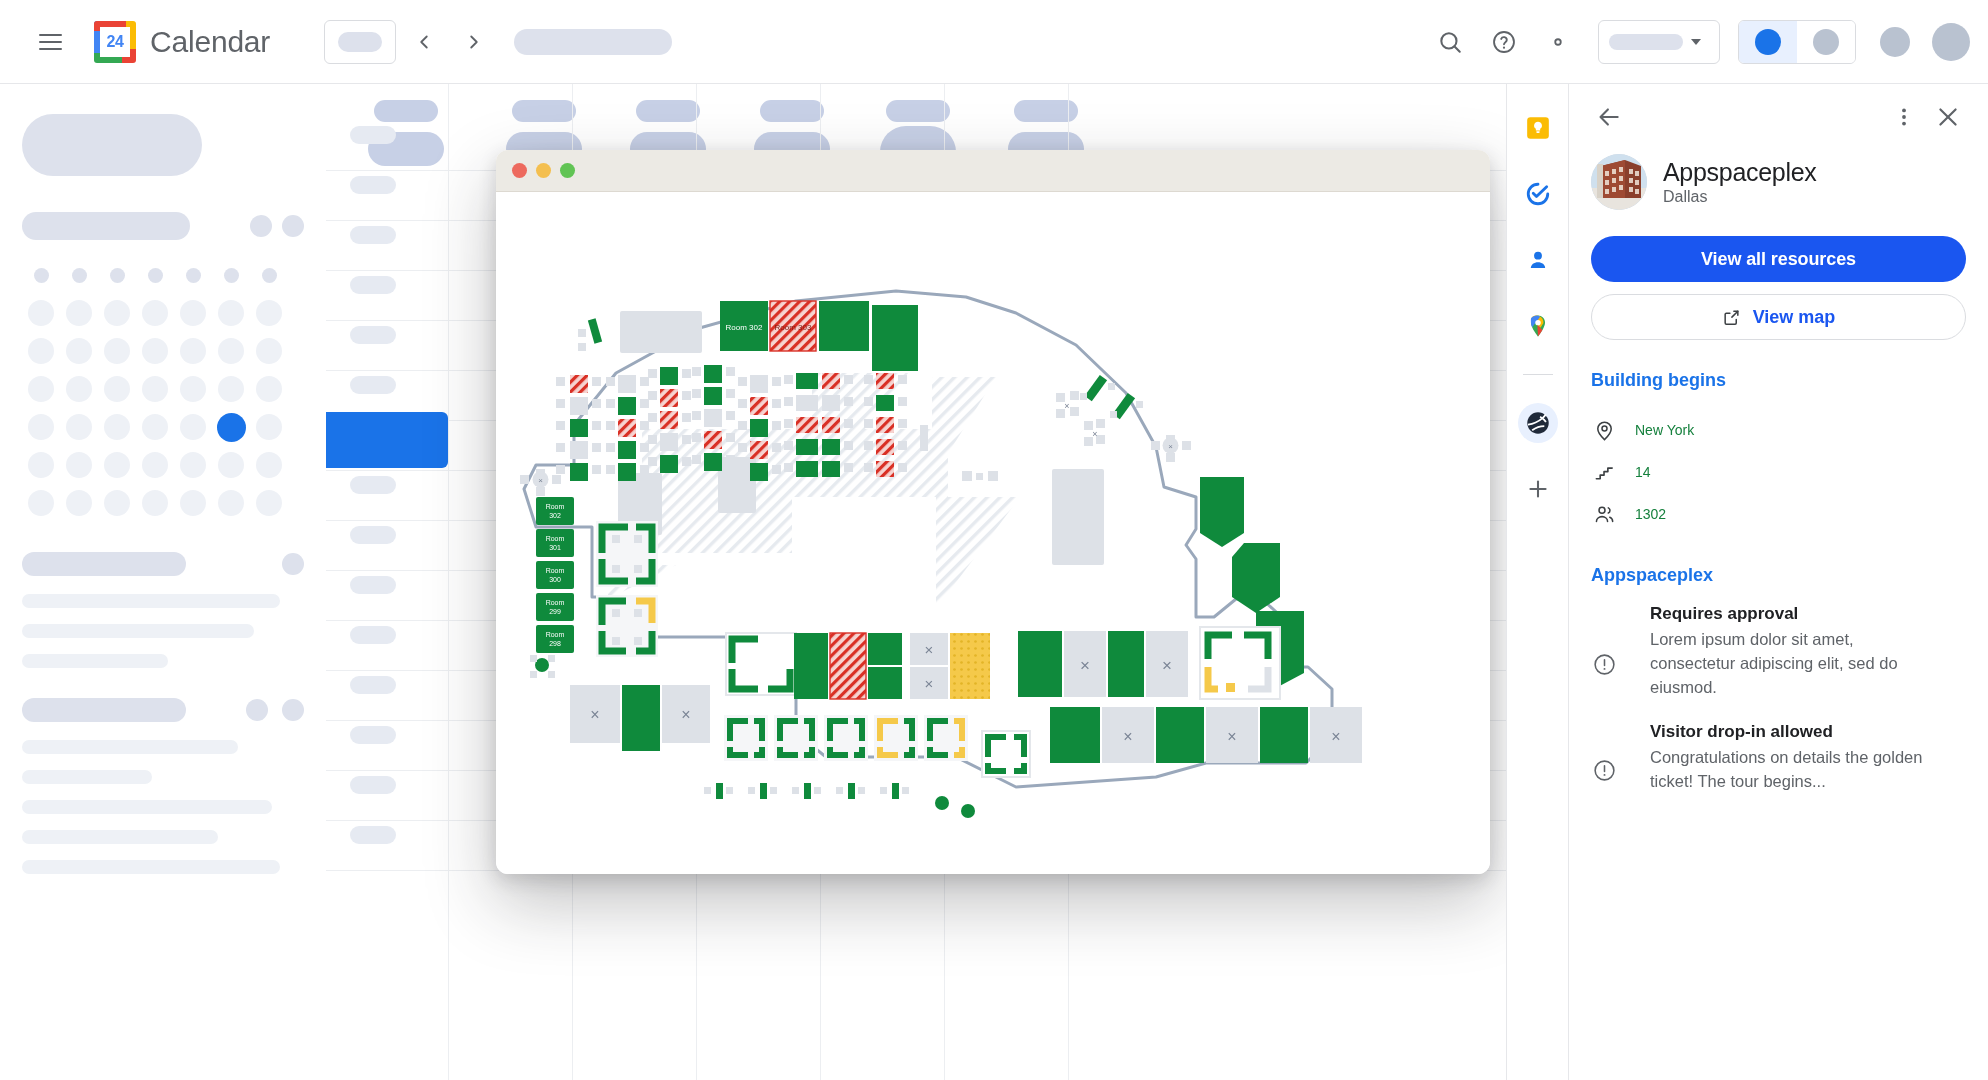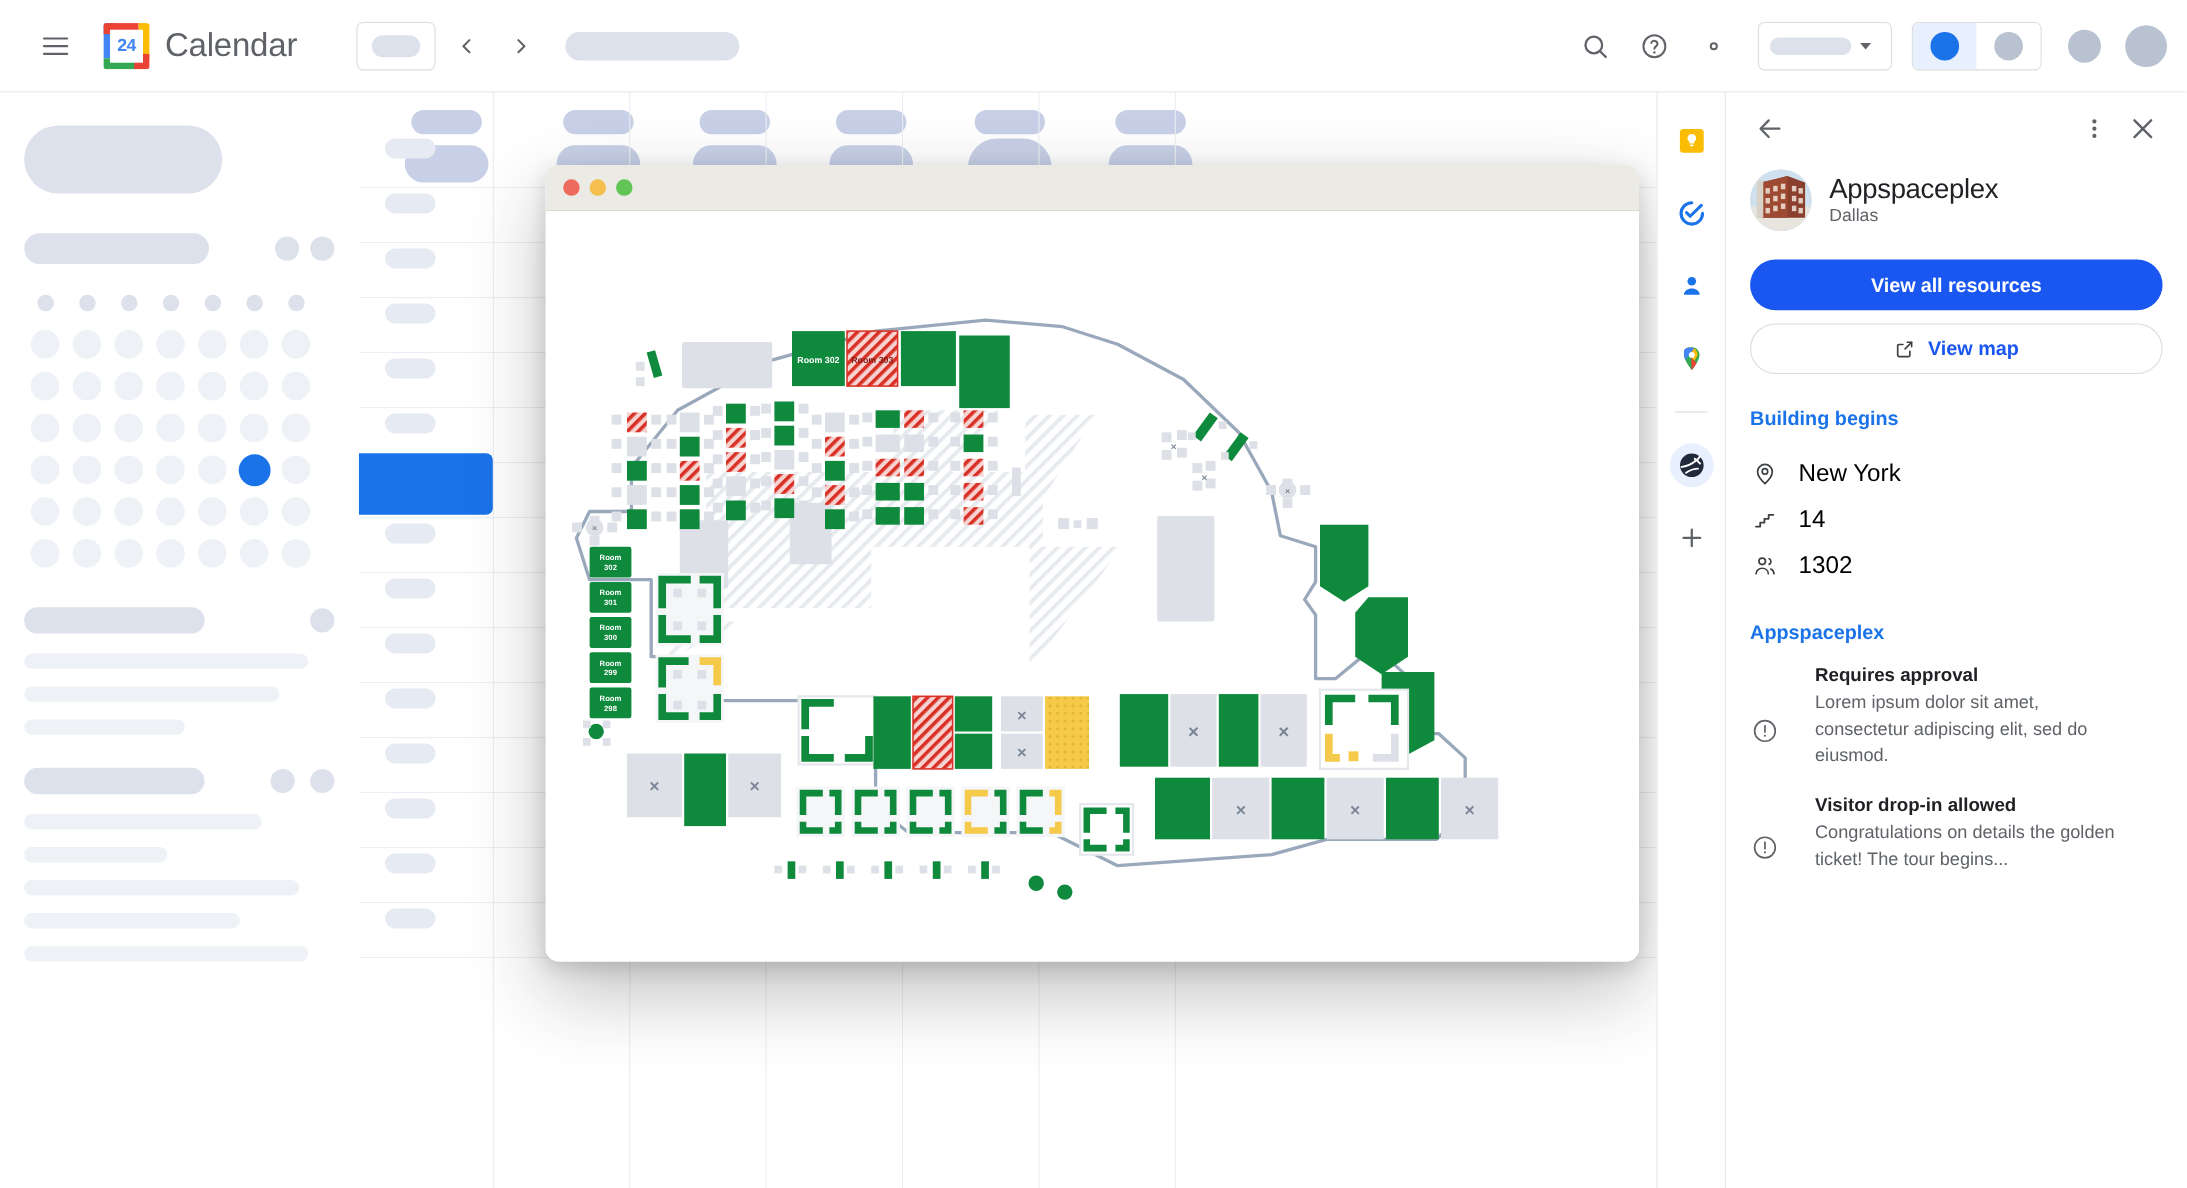--- a/index.html
+++ b/index.html
@@ -99,7 +99,7 @@
   .fp-titlebar { height: 42px; background:#eceae4; display:flex; align-items:center; padding-left:16px; gap:9px; border-bottom:1px solid #ddd9d1;}
   .tl { width:15px;height:15px;border-radius:50%; }
   .tl.r{background:#ed6a5e;} .tl.y{background:#f4bf4f;} .tl.g{background:#61c454;}
-  .fp-canvas { position:relative; width:100%; height: 692px; background:#fff;font-weight:bold; }
+  .fp-canvas { position:relative; width:100%; height: 692px; background:#fff; }
   .fp-canvas svg { display:block; width:100%; height:100%; }
 
   

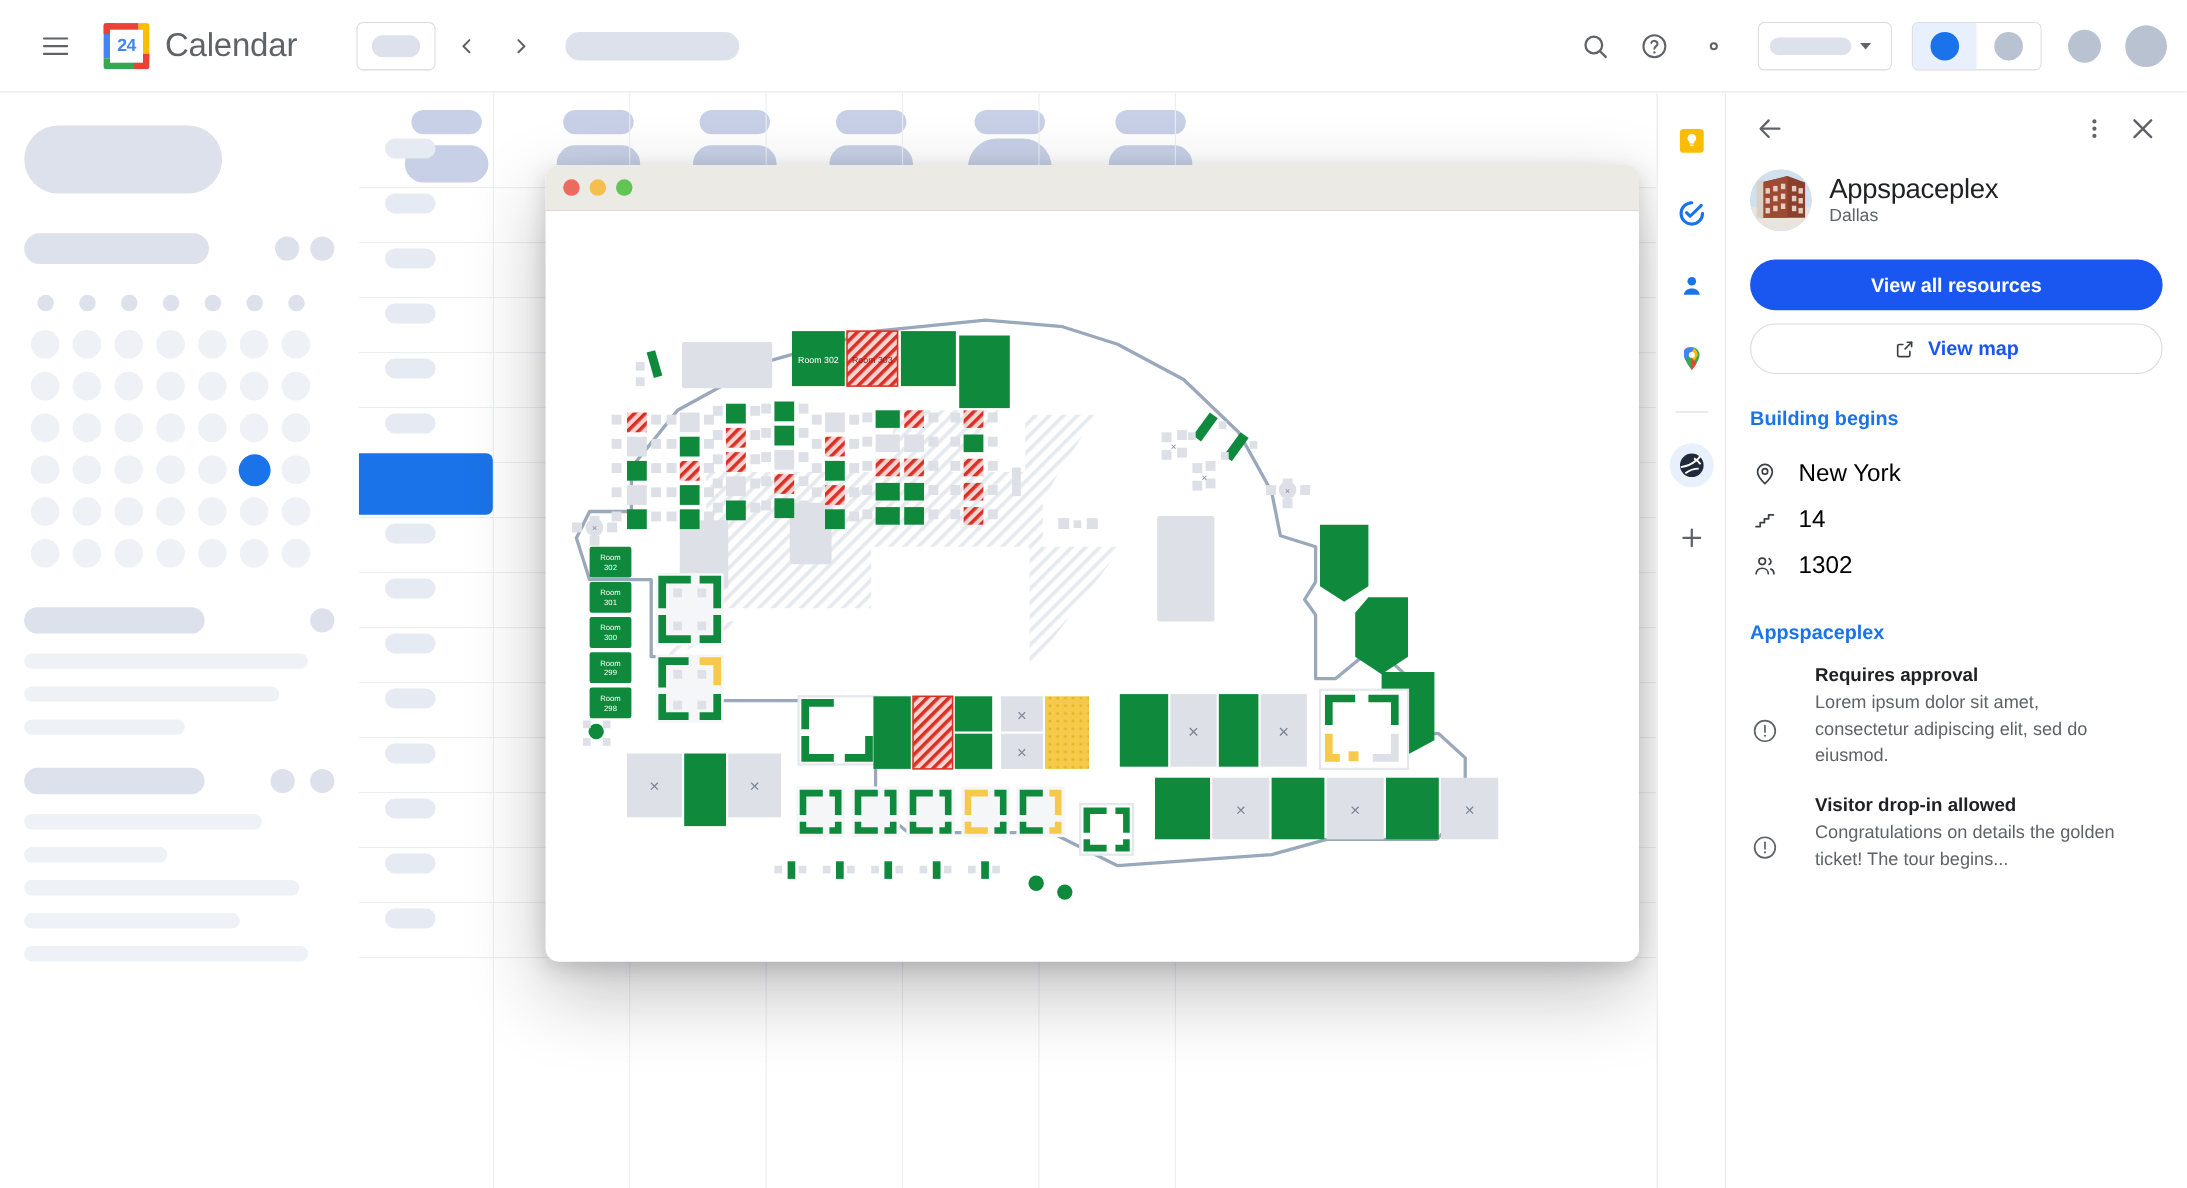--- a/index.html
+++ b/index.html
@@ -135,7 +135,7 @@
   .sec-title { color:#1a73e8; font-size:18px; font-weight:bold; margin-bottom: 18px; }
   .det-row { display:flex; align-items:center; gap:18px; height: 42px; }
   .det-ico { width:26px; flex:0 0 26px; display:flex;align-items:center;justify-content:center;color:#3c4043; }
-  .det-txt { font-size:22px; color:#000000; }
+  .det-txt { font-size:14px; color:#15803d; }
   .info-sec { margin-top: 30px; }
   .info-item { display:flex; gap:33px; margin-bottom: 22px; }
   .info-ico { width:26px; flex:0 0 26px; display:flex; align-items:center; justify-content:center; color:#5f6368; padding-top: 26px; }

